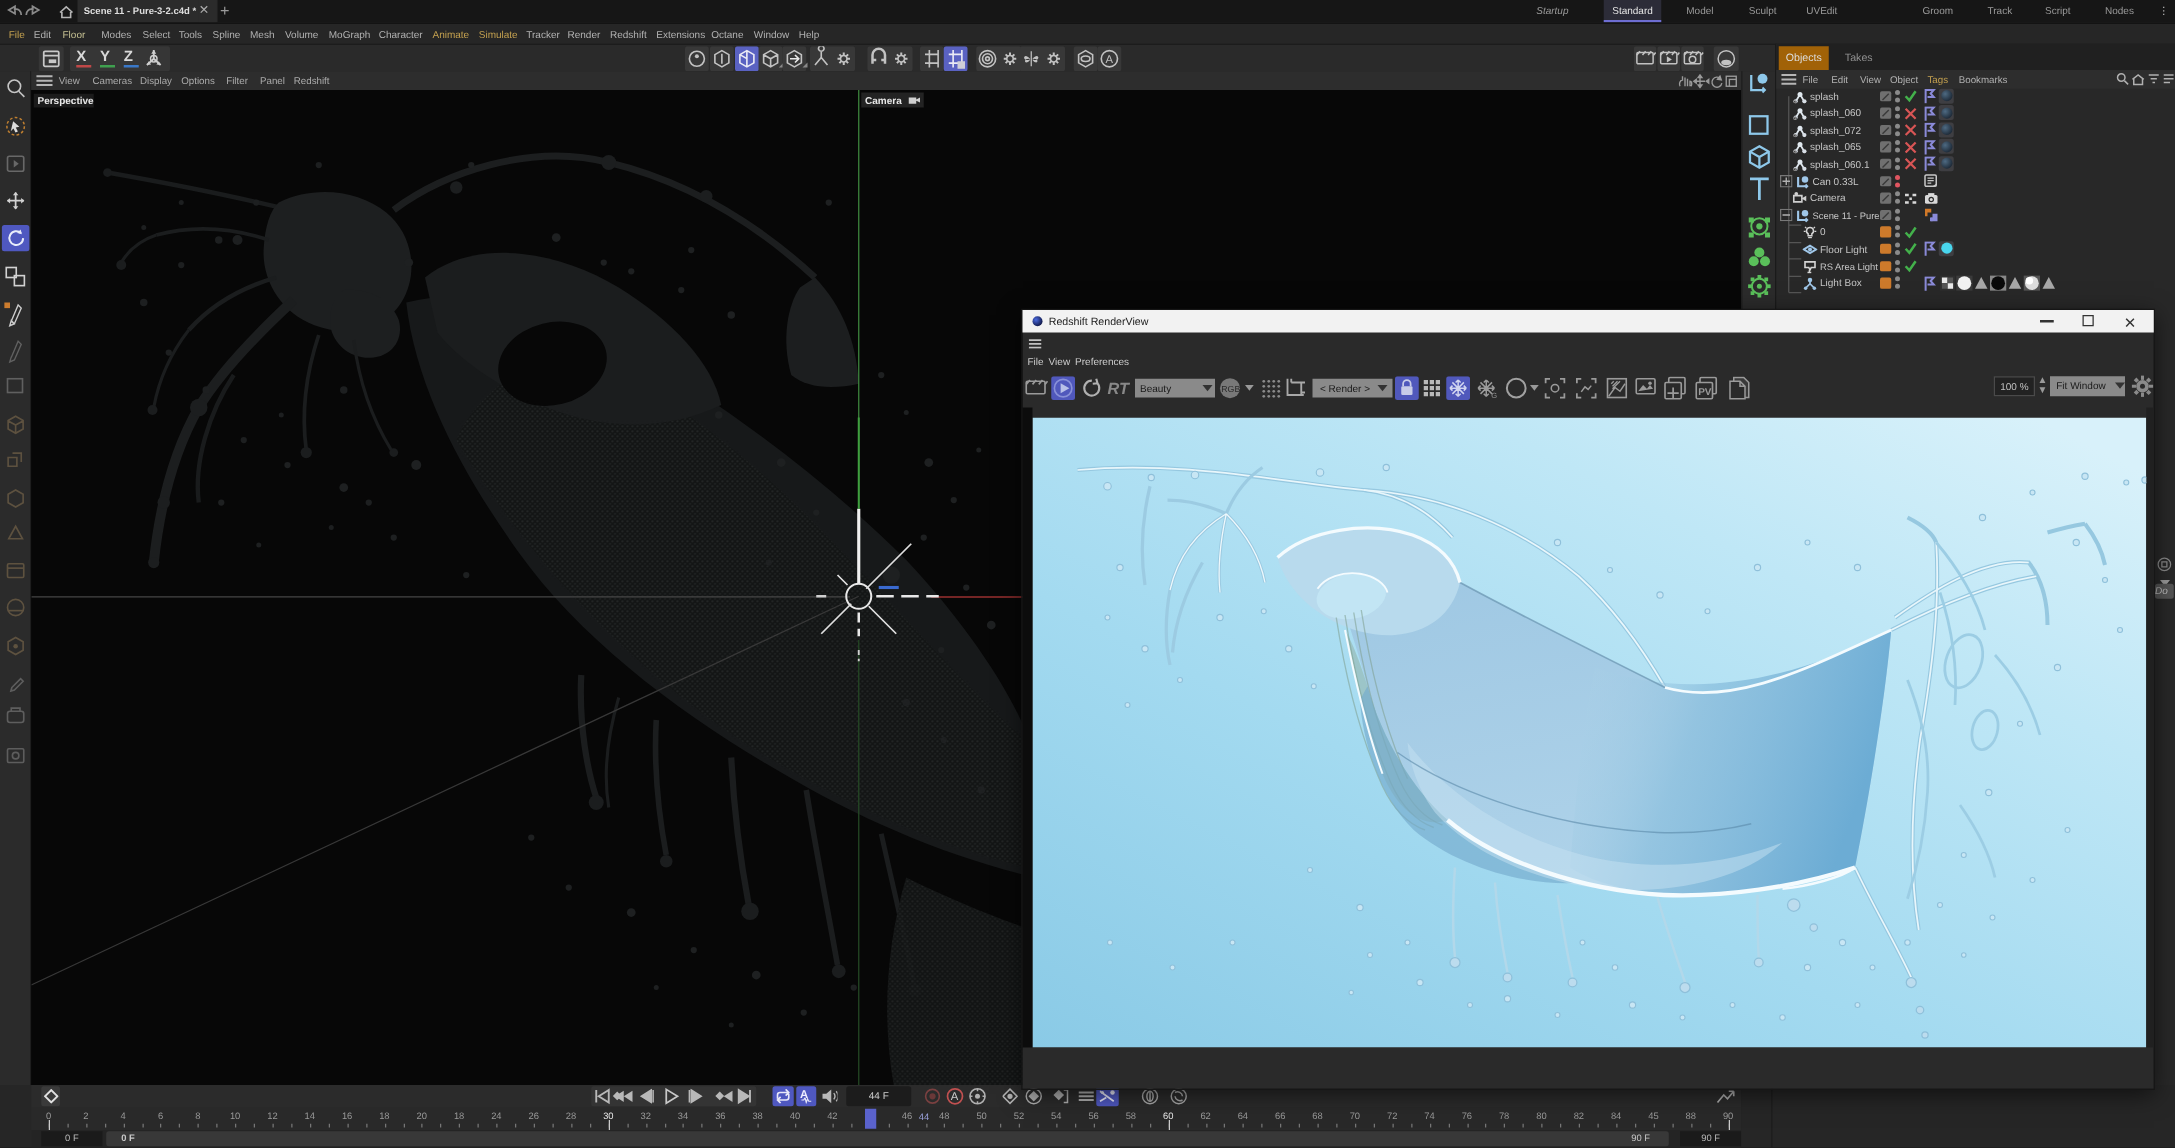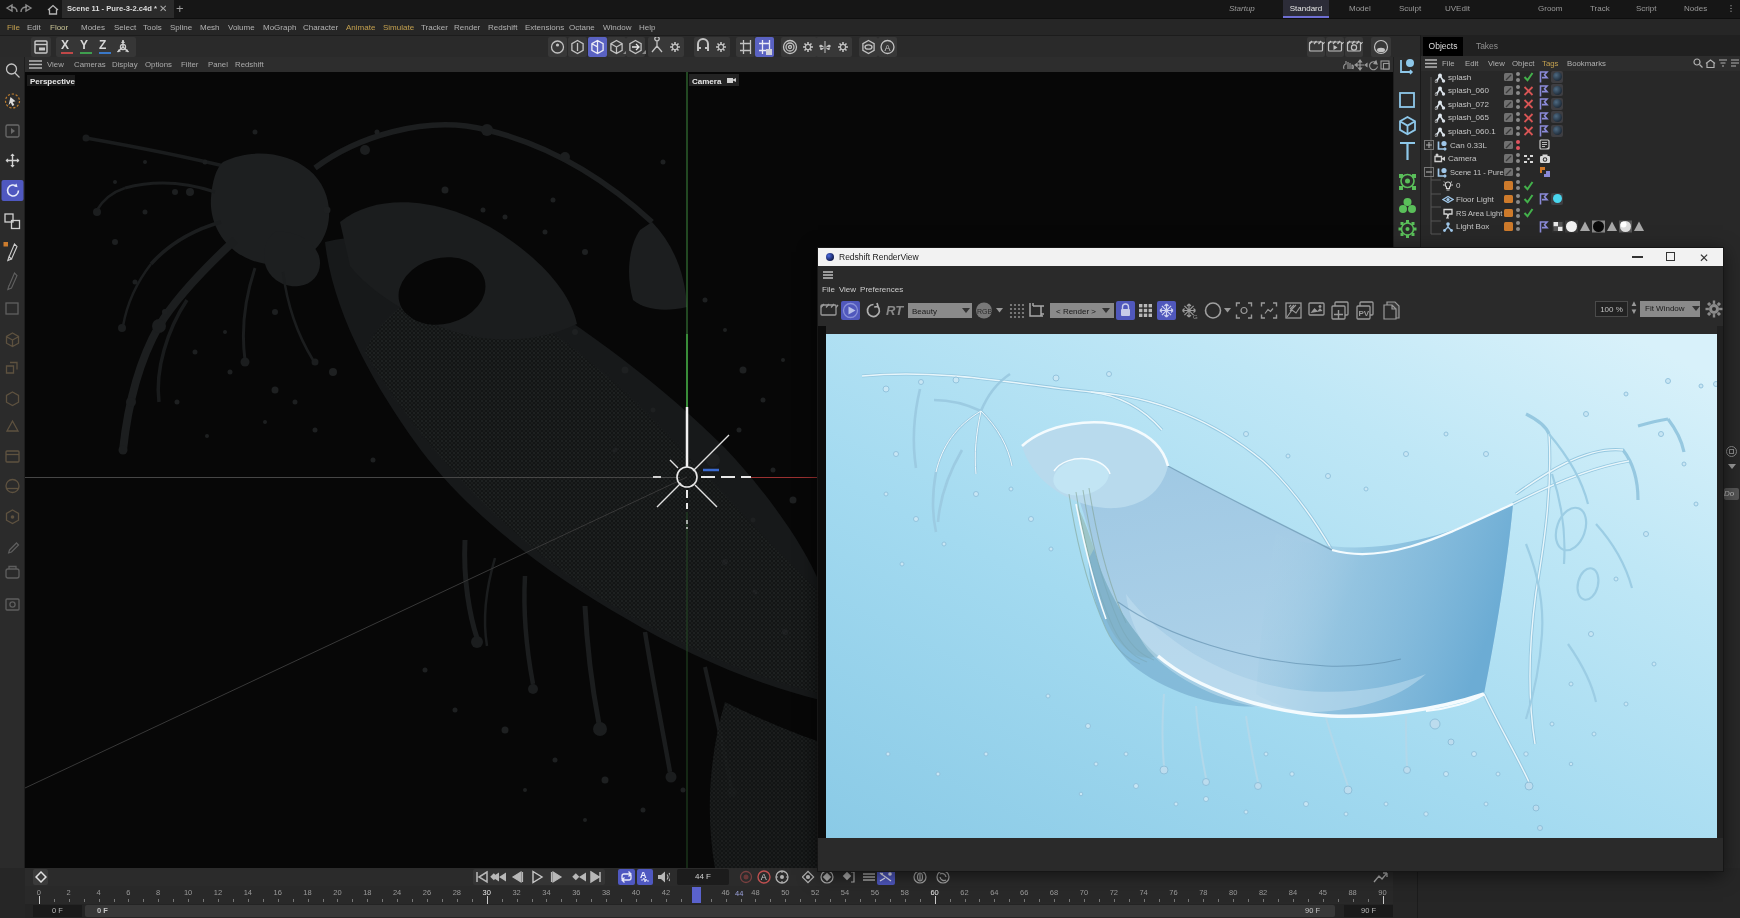--- a/index.html
+++ b/index.html
@@ -477,7 +477,7 @@
   </div>
   <div id="objpanel" class="abs">
     <div id="objtabs">
-      <div class="abs" style="left:2px;top:2px;width:40px;height:19px;background:#000000;color:#dcdcdc;font-size:8.5px;line-height:19px;text-align:center;">Objects</div>
+      <div class="abs" style="left:2px;top:2px;width:40px;height:19px;background:#a16207;color:#dcdcdc;font-size:8.5px;line-height:19px;text-align:center;">Objects</div>
       <div class="abs" style="left:47px;top:2px;width:38px;height:19px;color:#8f8f8f;font-size:8.5px;line-height:19px;text-align:center;">Takes</div>
     </div>
     <div id="objmenu">

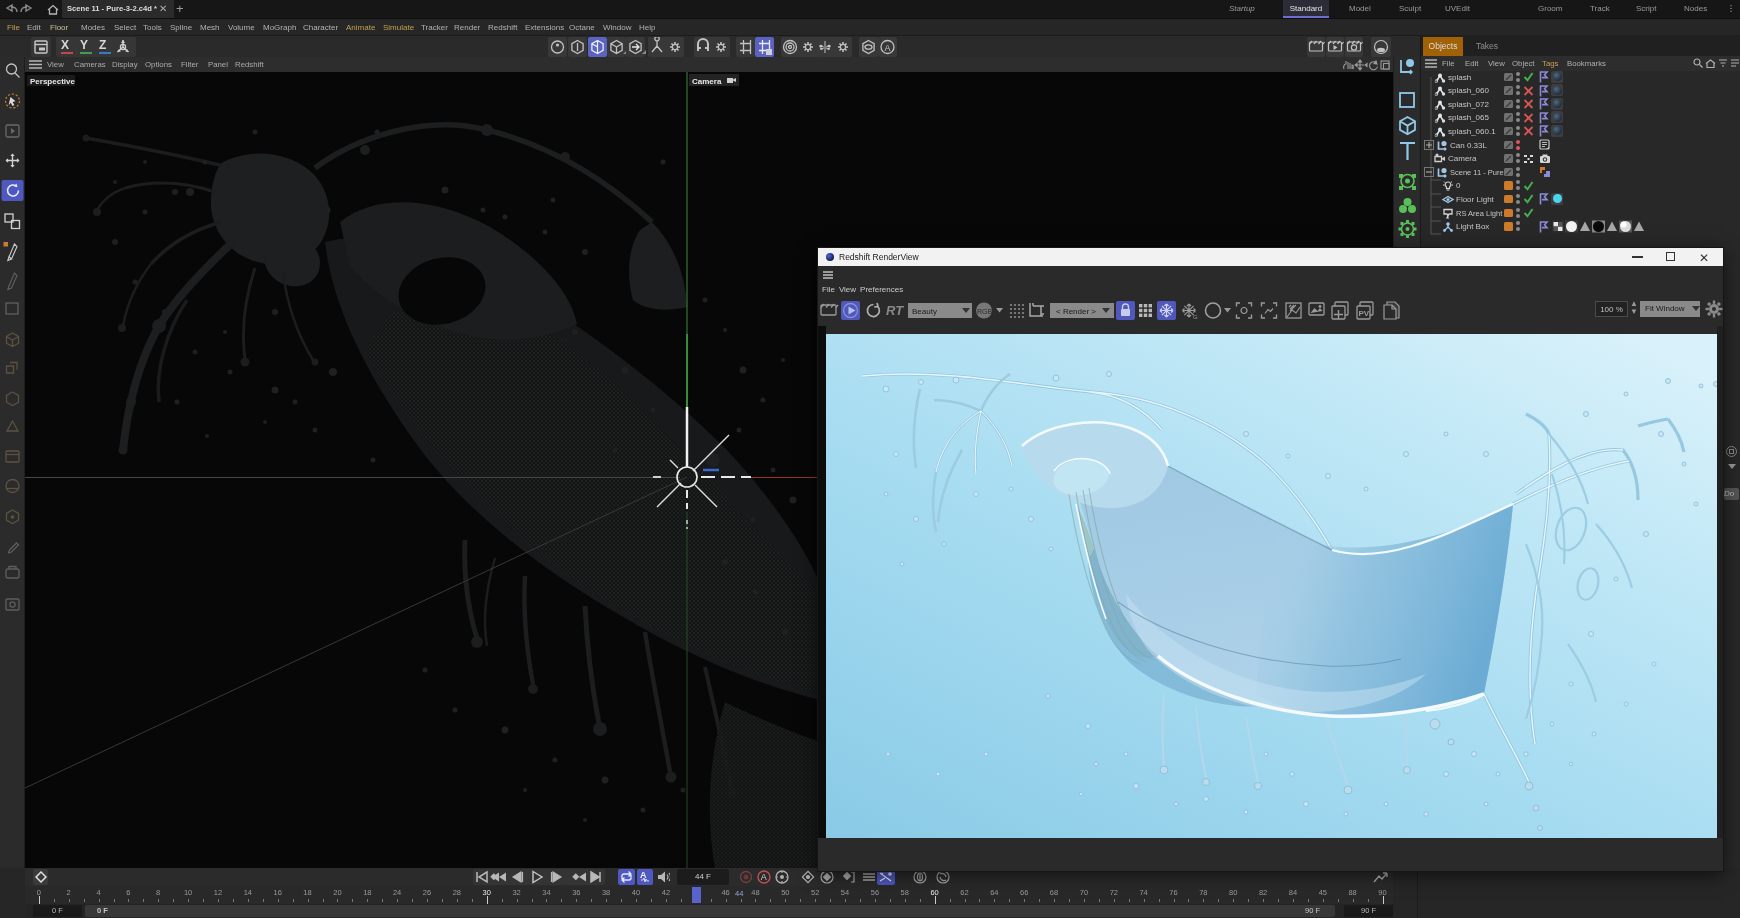--- a/index.html
+++ b/index.html
@@ -1010,7 +1010,7 @@
     <div class="abs" style="left:2px;top:2px;width:11px;height:11px;border:1.3px solid #888;border-radius:50%;"></div>
     <div class="abs" style="left:5px;top:5px;width:5px;height:5px;border:1px solid #888;"></div>
     <div class="abs" style="left:4px;top:20px;width:0;height:0;border-left:4px solid transparent;border-right:4px solid transparent;border-top:5px solid #999;"></div>
-    <div class="abs" style="left:0px;top:44px;width:15px;height:12px;background:#555;border-radius:2px;color:#bbb;font-size:8px;line-height:12px;text-align:left;font-style:italic;">Do</div>
+    <div class="abs" style="left:0px;top:23px;width:15px;height:12px;background:#555;border-radius:2px;color:#bbb;font-size:8px;line-height:12px;text-align:left;font-style:italic;">Do</div>
   </div>
   <div id="rv" class="abs">
     <div id="rv-title">

